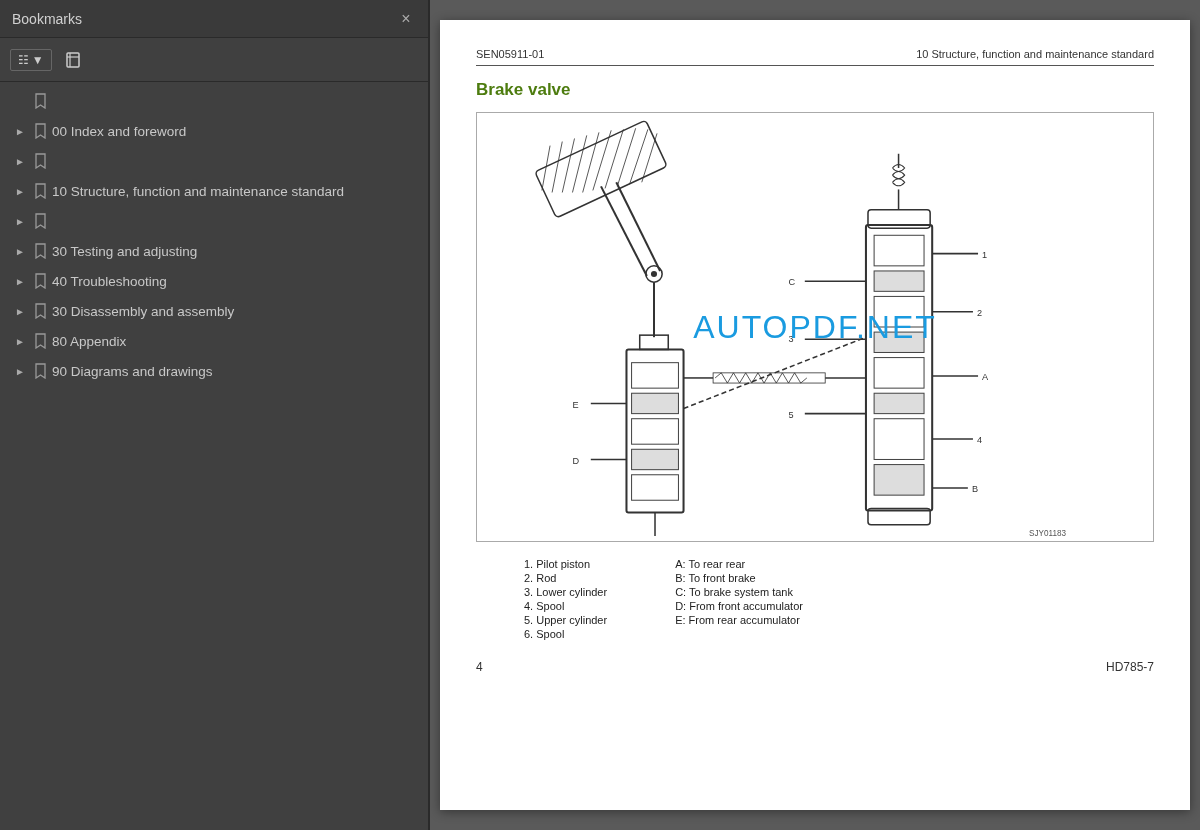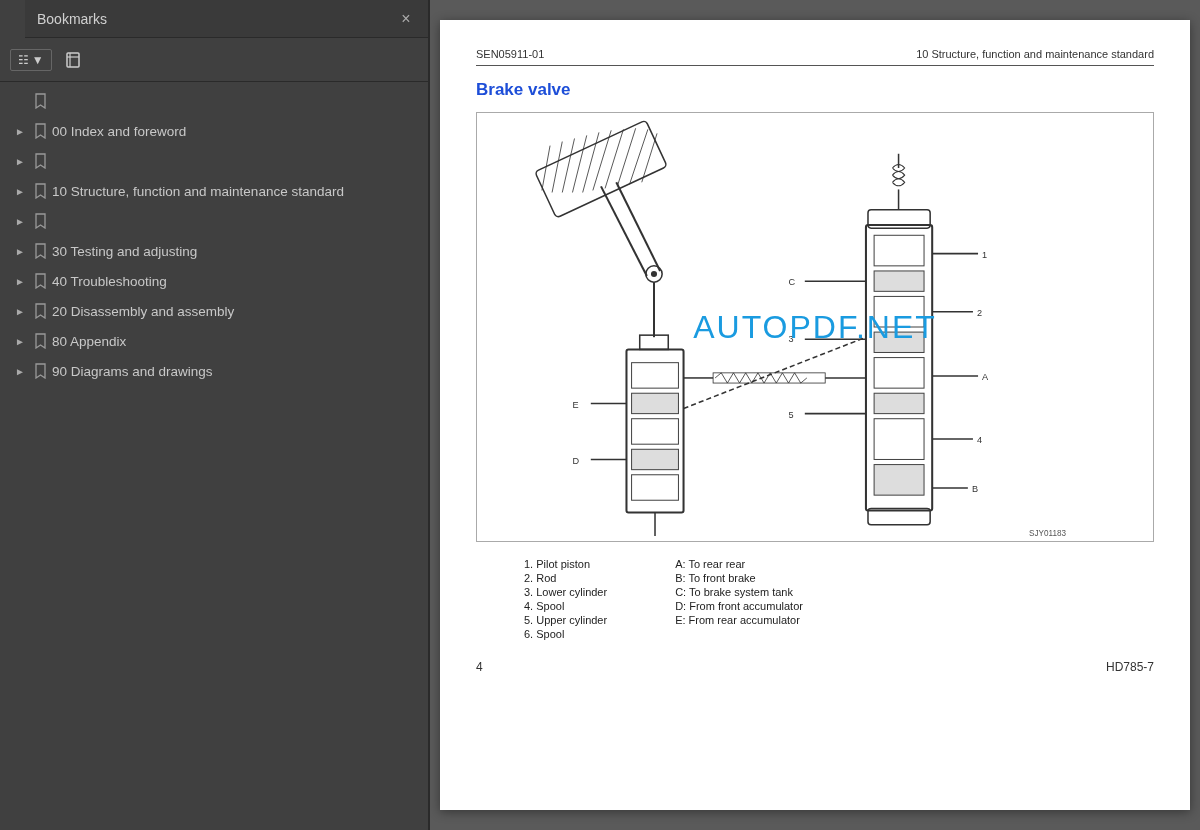--- a/index.html
+++ b/index.html
@@ -31,7 +31,6 @@
       background: #3a3a3a;
       border-bottom: 1px solid #2a2a2a;
       height: 38px;
-      margin-left: 25px;
     }
 
     .sidebar-title {

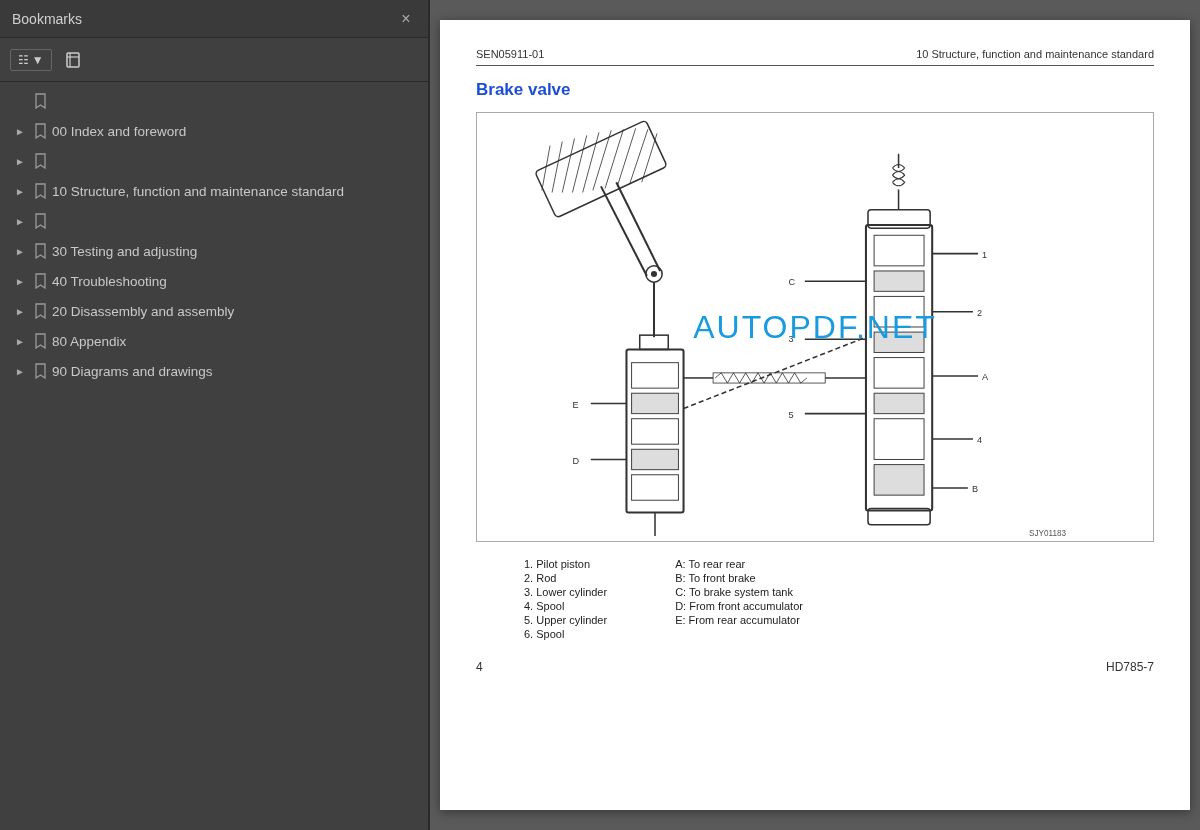--- a/index.html
+++ b/index.html
@@ -182,7 +182,7 @@
     .section-title {
       font-size: 17px;
       font-weight: bold;
-      color: #1d4ed8;
+      color: #4d7c0f;
       margin-bottom: 12px;
     }
 

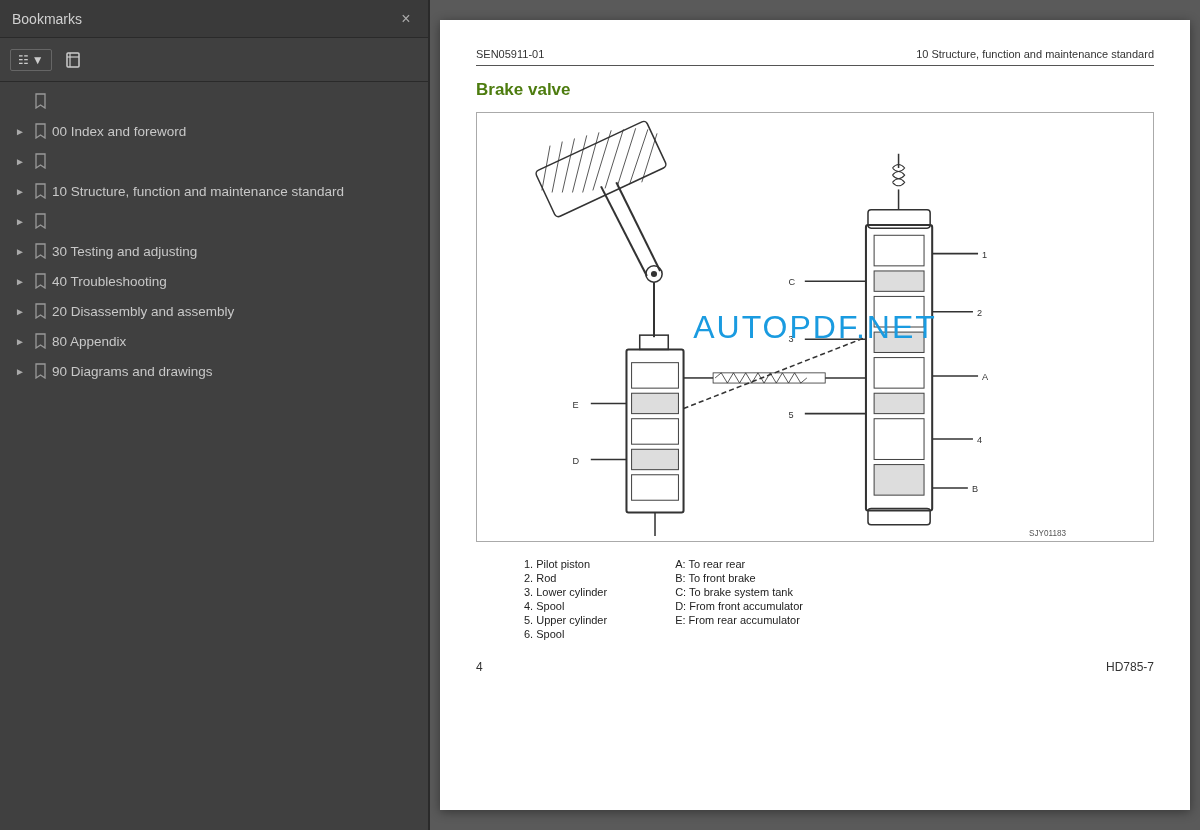--- a/index.html
+++ b/index.html
@@ -355,7 +355,7 @@
           <path d="M2 1h9v14l-4.5-3L2 15V1z" stroke="#999" stroke-width="1.3" fill="none"></path>
         </svg>
       </span>
-      <span class="bookmark-label">20 Disassembly and assembly</span>
+      <span class="bookmark-label">30 Disassembly and assembly</span>
     </div>
 
     <div class="bookmark-item">

